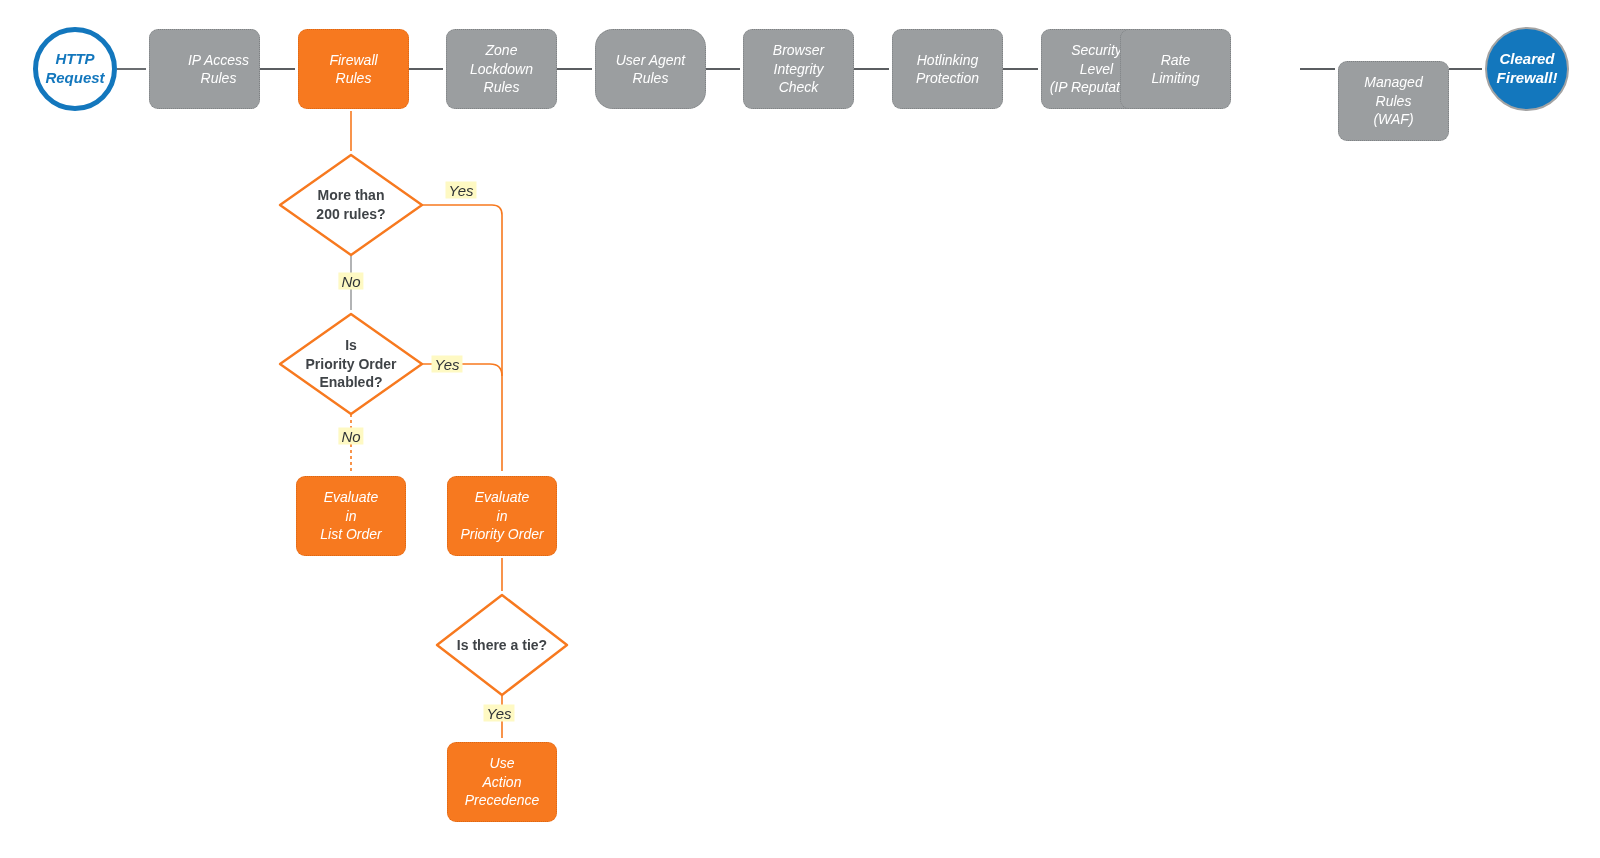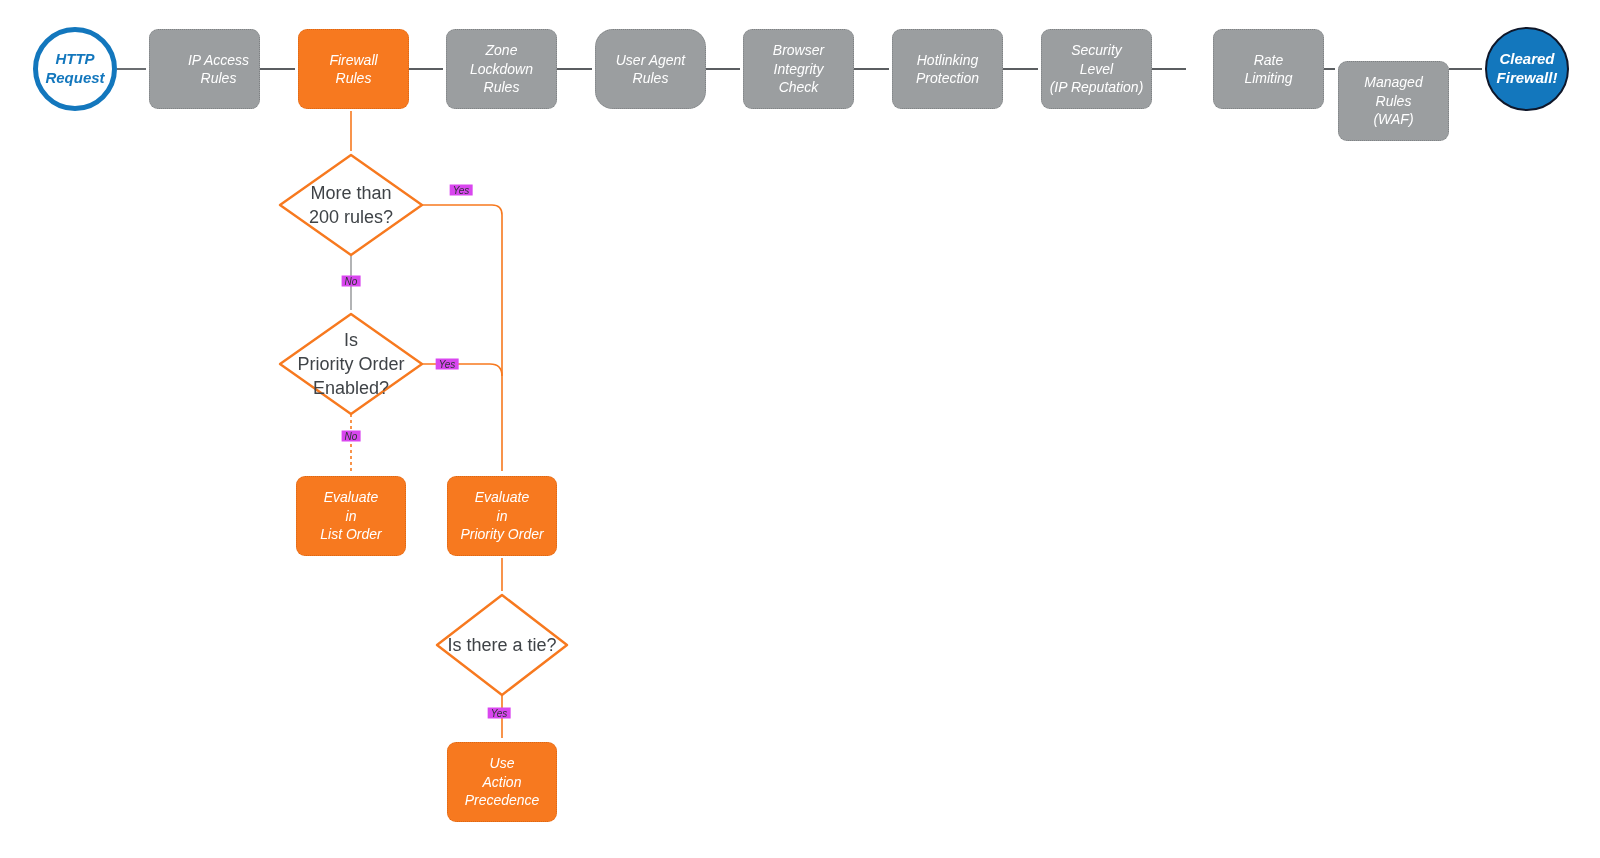--- a/index.html
+++ b/index.html
@@ -125,7 +125,7 @@
     <span class="lbl">Hotlinking
 Protection</span>
   </div>
-  <div class="node box graybox" style="left:1213px;">
+  <div class="node box graybox" style="left:1120px;">
     <span class="lbl">Rate
 Limiting</span>
   </div>

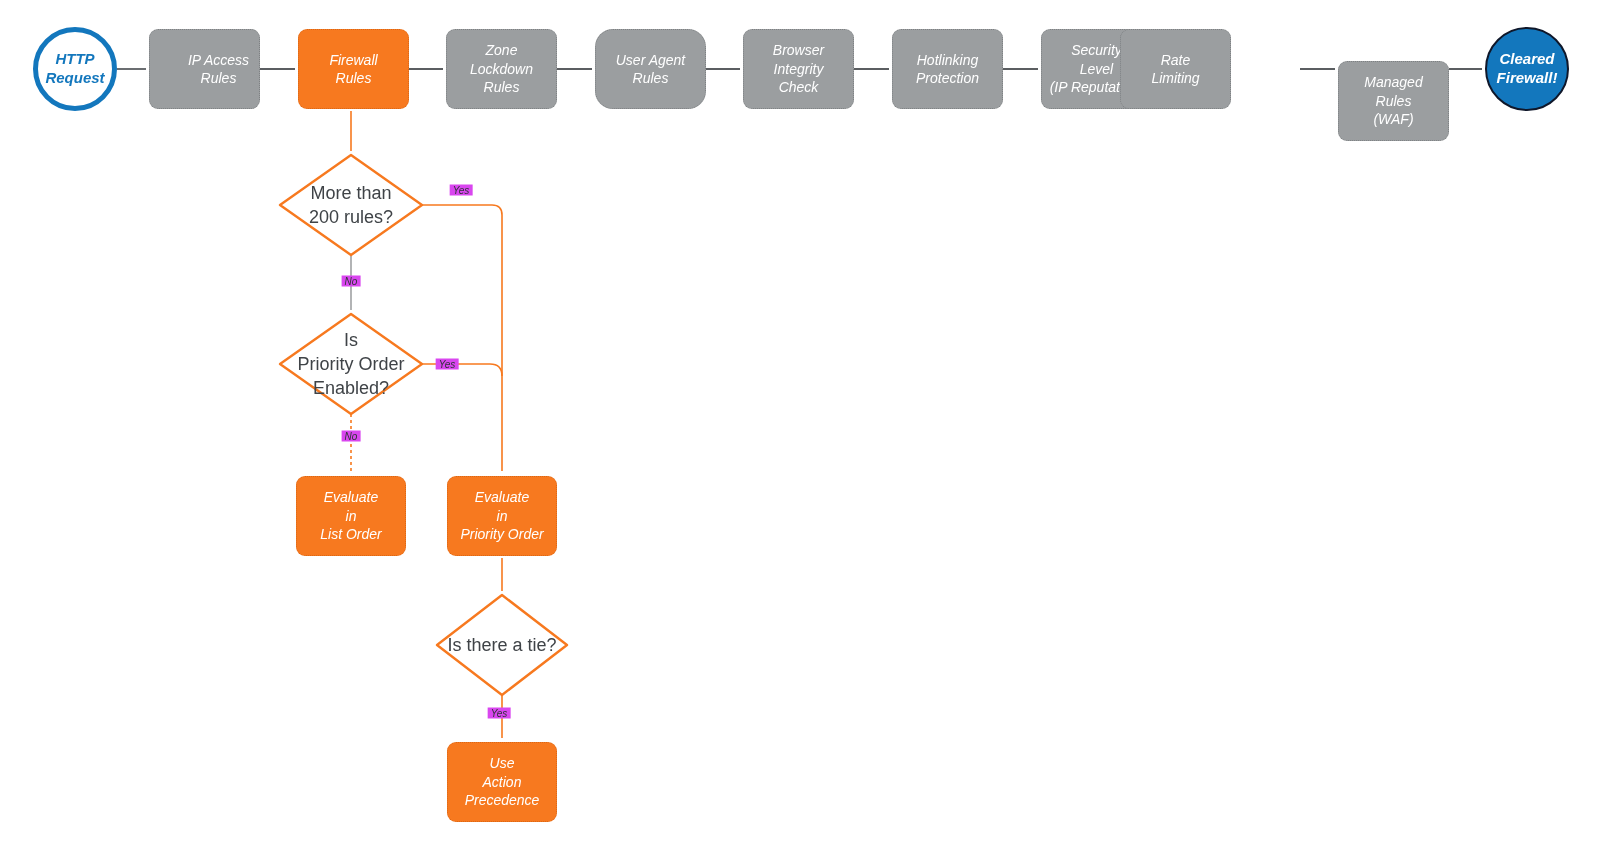--- a/index.html
+++ b/index.html
@@ -30,7 +30,7 @@
   .circle .lbl { font-weight:bold; font-style:italic; font-size:15px; line-height:1.25; white-space:pre-line; }
   .circle-start { background:#ffffff; border:5px solid #1377BD; }
   .circle-start .lbl { color:#1377BD; }
-  .circle-end { background:#1377BD; border:2px solid #0f172a; }
+  .circle-end { background:#1377BD; border:2px solid #a3a3a3; }
   .circle-end .lbl { color:#ffffff; }
 
   .diamond { position:absolute; }

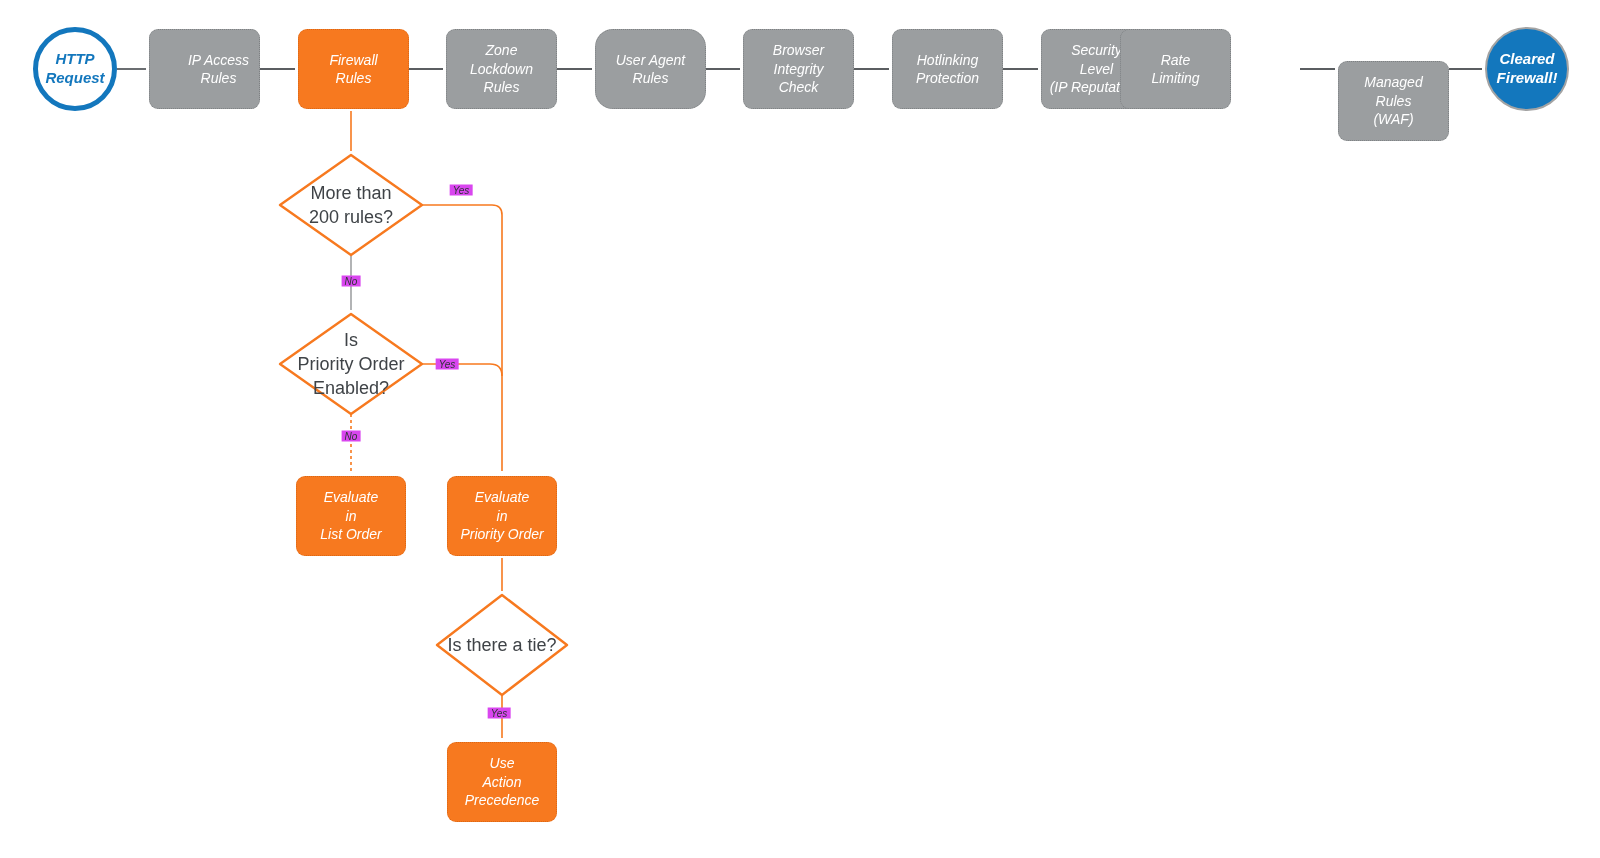--- a/index.html
+++ b/index.html
@@ -39,7 +39,7 @@
   .diamond .lbl {
     position:relative; width:100%; height:100%;
     display:flex; align-items:center; justify-content:center; text-align:center;
-    color:#3F4347; font-size:18px; line-height:1.35; white-space:pre-line;
+    color:#3F4347; font-size:14px; line-height:1.35; white-space:pre-line;font-weight:bold;
   }
   .edge-label {
     position:absolute; transform:translate(-50%,-50%);

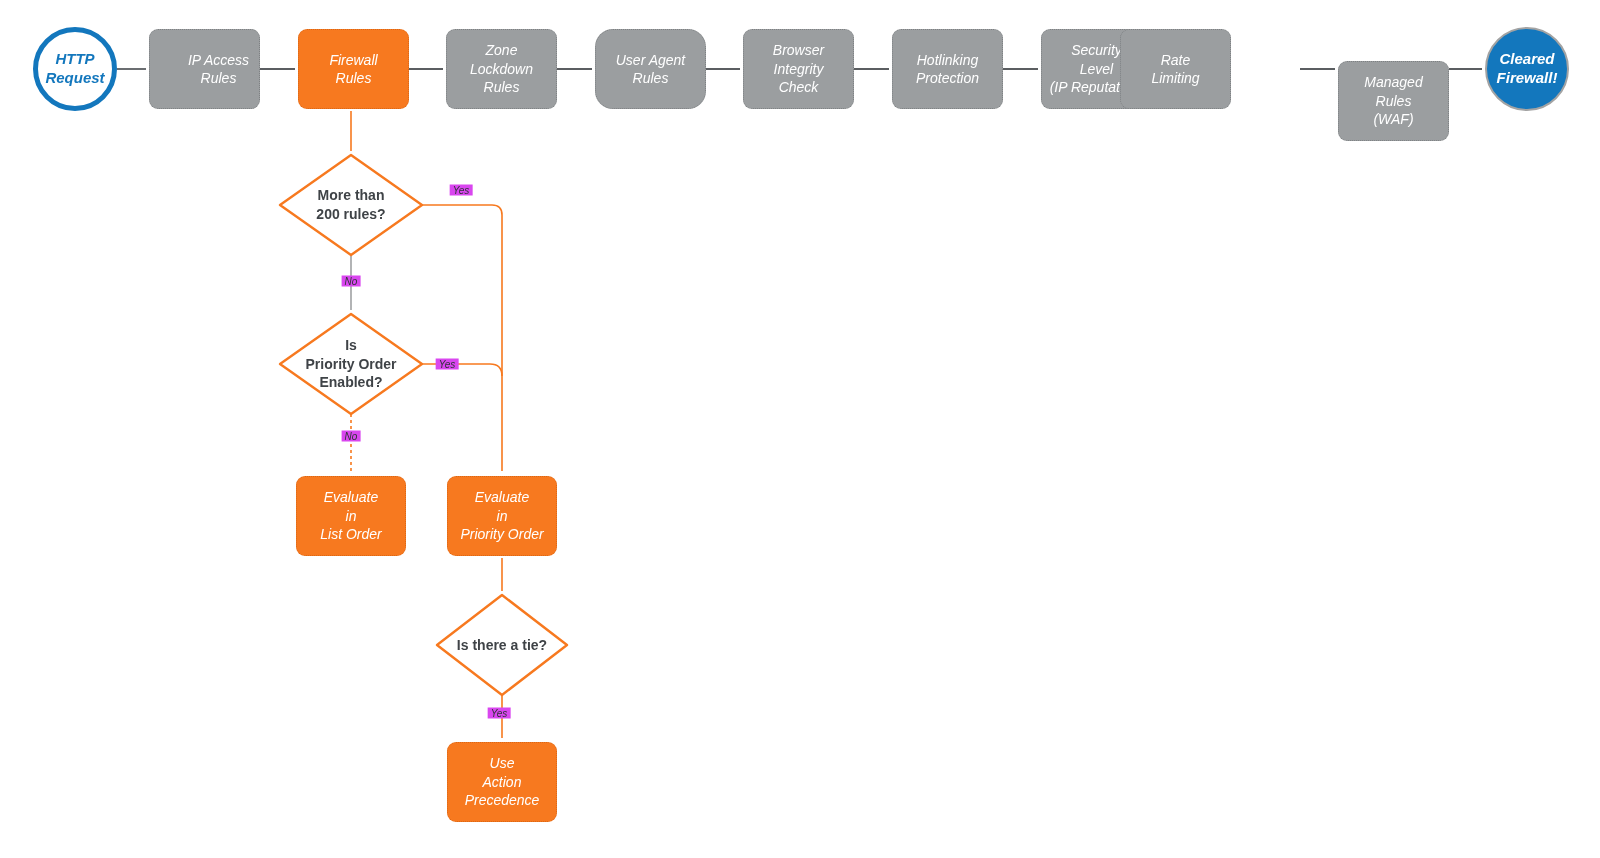--- a/index.html
+++ b/index.html
@@ -43,8 +43,8 @@
   }
   .edge-label {
     position:absolute; transform:translate(-50%,-50%);
-    background:#d946ef; padding:0 3px;
-    font-style:italic; font-size:10px; color:#2F3337; white-space:nowrap;
+    background:#fef9c3; padding:0 3px;
+    font-style:italic; font-size:15px; color:#2F3337; white-space:nowrap;
   }
 </style>
 </head>

